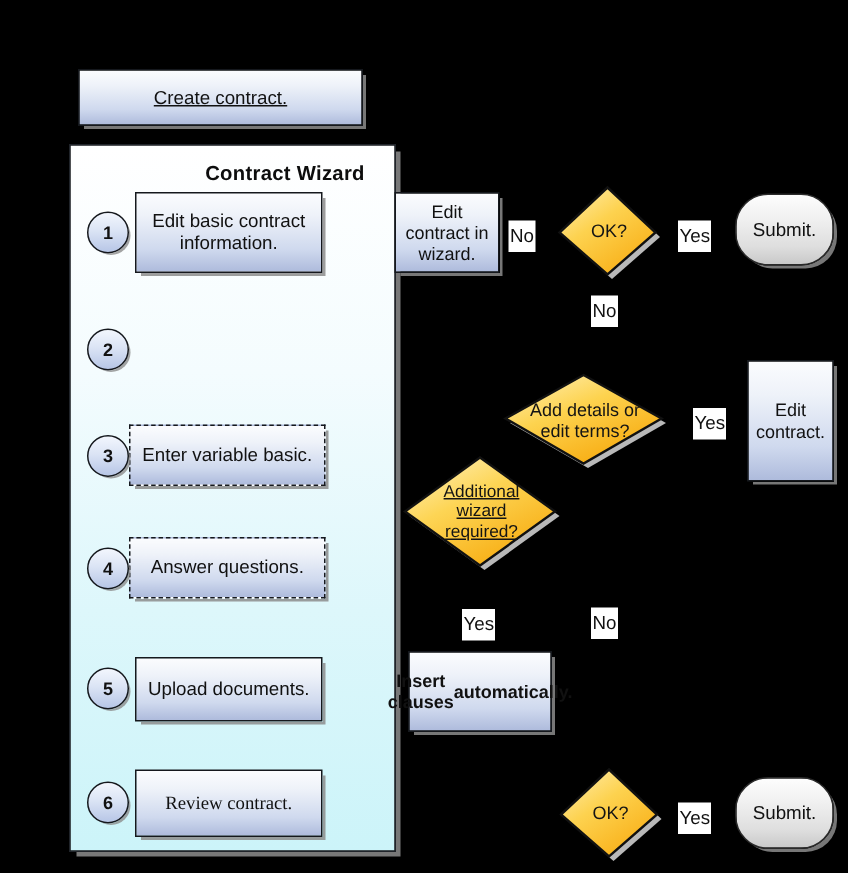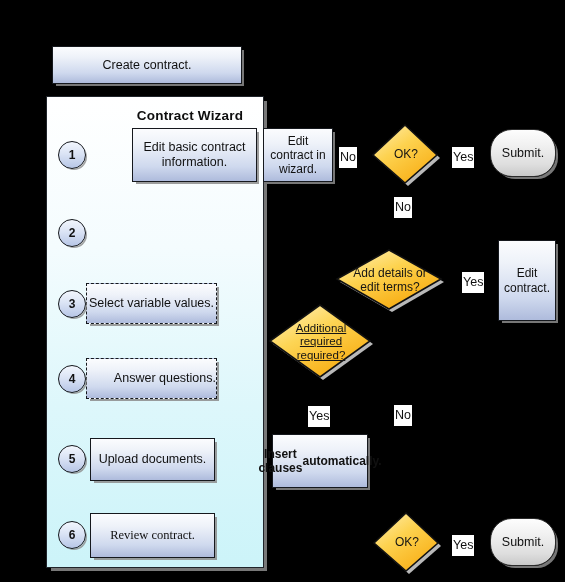--- a/index.html
+++ b/index.html
@@ -164,7 +164,7 @@
     <div class="container-title">Contract Wizard</div>
   </div>
 
-  <div class="node box" style="left:52px;top:46px;width:190px;height:38px;">
+  <div class="node box" style="left:52px;top:46px;width:190px;height:38px;text-decoration:underline;">
     <span>Create contract.</span>
   </div>
 

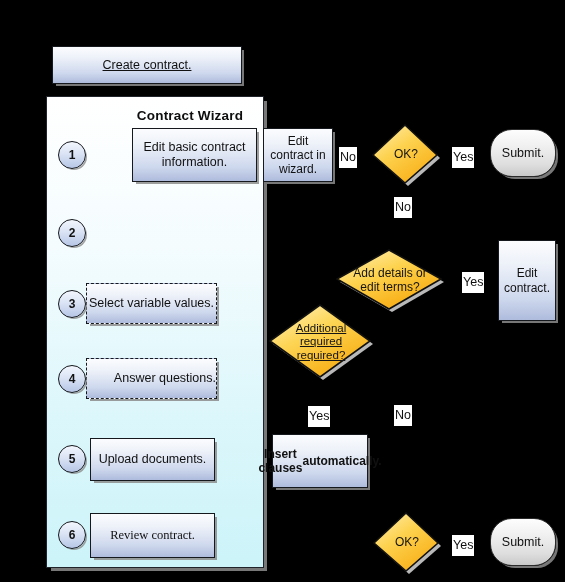--- a/index.html
+++ b/index.html
@@ -171,7 +171,7 @@
   <div class="circle" style="left:58px;top:141px;">
     <span>1</span>
   </div>
-  <div class="node box" style="left:90px;top:128px;width:125px;height:54px;flex-direction:column;margin-left:42px;">
+  <div class="node box" style="left:90px;top:128px;width:125px;height:54px;flex-direction:column;">
     <span>Edit basic contract</span>
     <span>information.</span>
   </div>

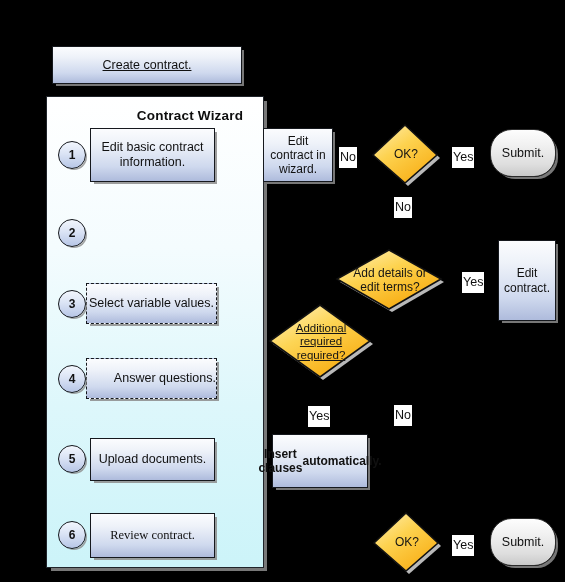--- a/index.html
+++ b/index.html
@@ -184,7 +184,7 @@
     <span>3</span>
   </div>
   <div class="node box dashed" style="left:86px;top:283px;width:131px;height:41px;">
-    <span>Select variable values.</span>
+    <span>Enter variable basic.</span>
   </div>
 
   <div class="circle" style="left:58px;top:365px;">

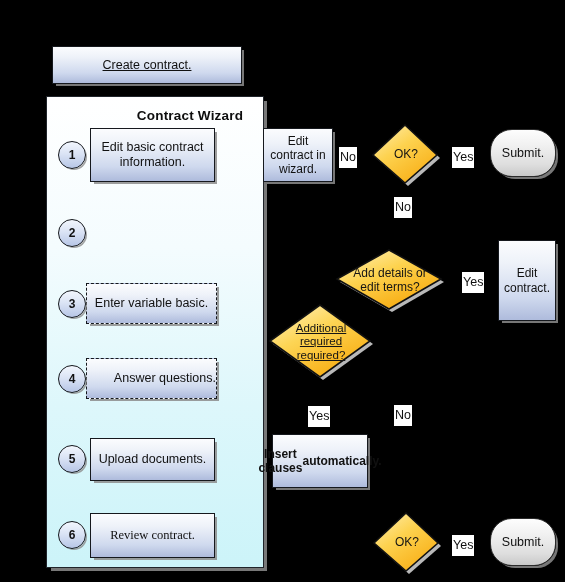--- a/index.html
+++ b/index.html
@@ -272,7 +272,7 @@
     </svg>
     <div class="dlabel" style="flex-direction:column;padding-right:5px;font-size:11.5px;text-decoration:underline;">
       <span>Additional</span>
-      <span>required</span>
+      <span>wizard</span>
       <span>required?</span>
     </div>
   </div>

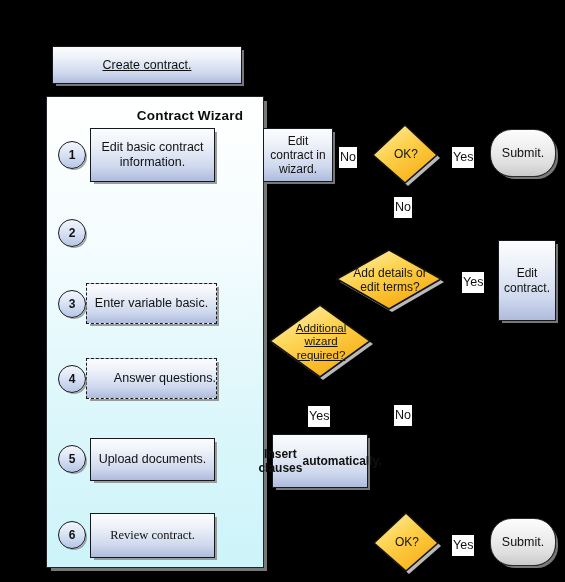--- a/index.html
+++ b/index.html
@@ -190,7 +190,7 @@
   <div class="circle" style="left:58px;top:365px;">
     <span>4</span>
   </div>
-  <div class="node box dashed" style="left:86px;top:358px;width:131px;height:41px;justify-content:flex-end;">
+  <div class="node box dashed" style="left:86px;top:358px;width:131px;height:41px;">
     <span>Answer questions.</span>
   </div>
 

